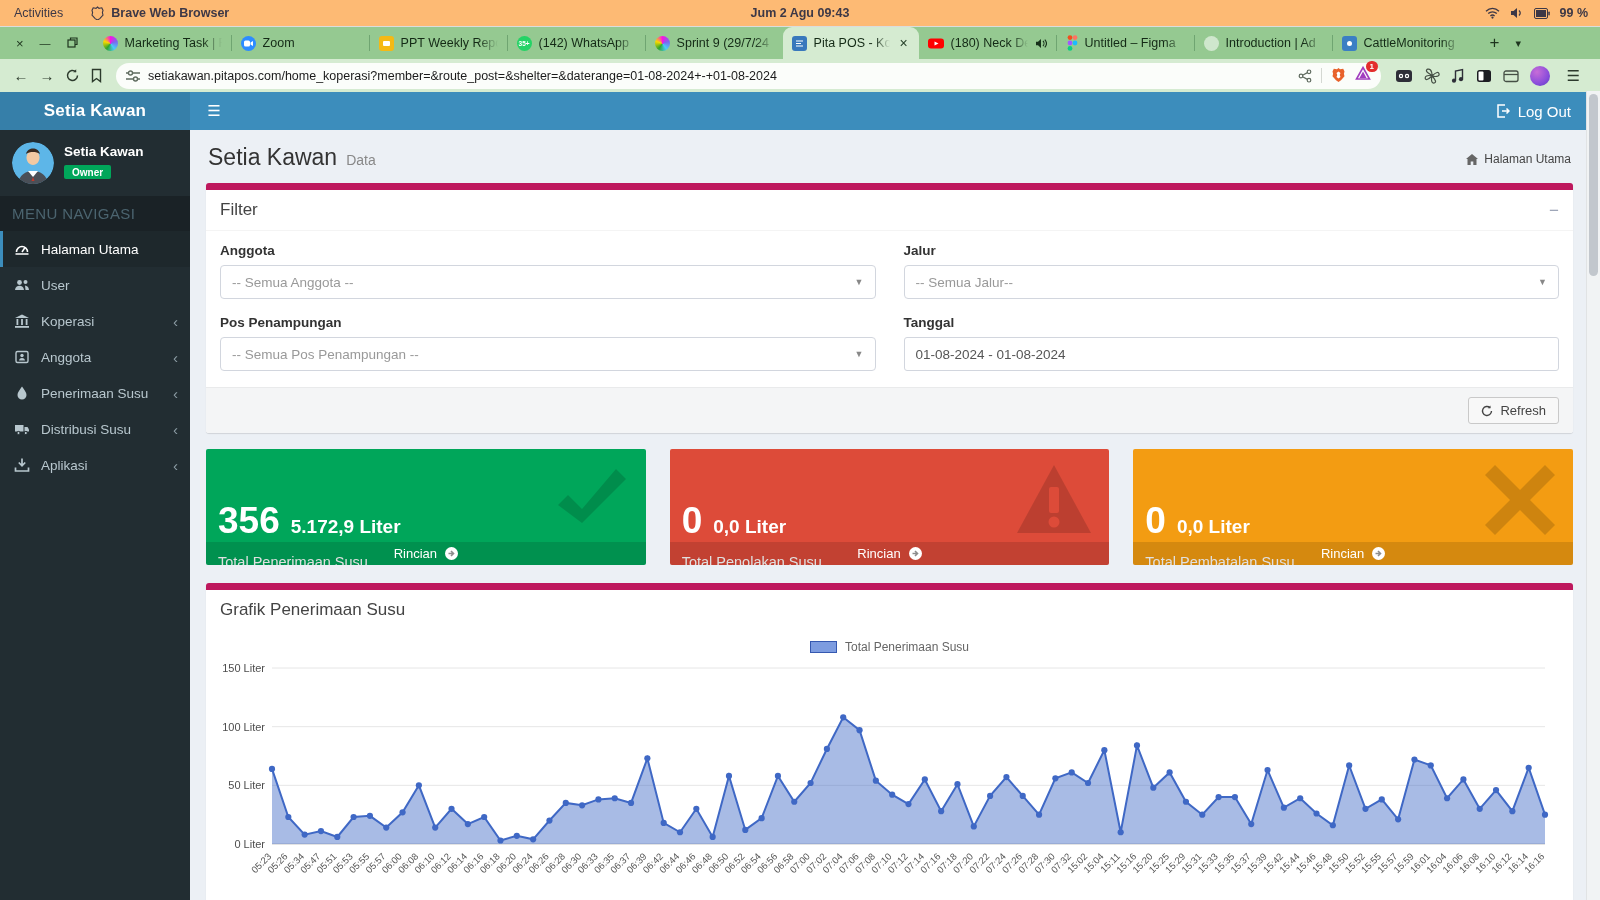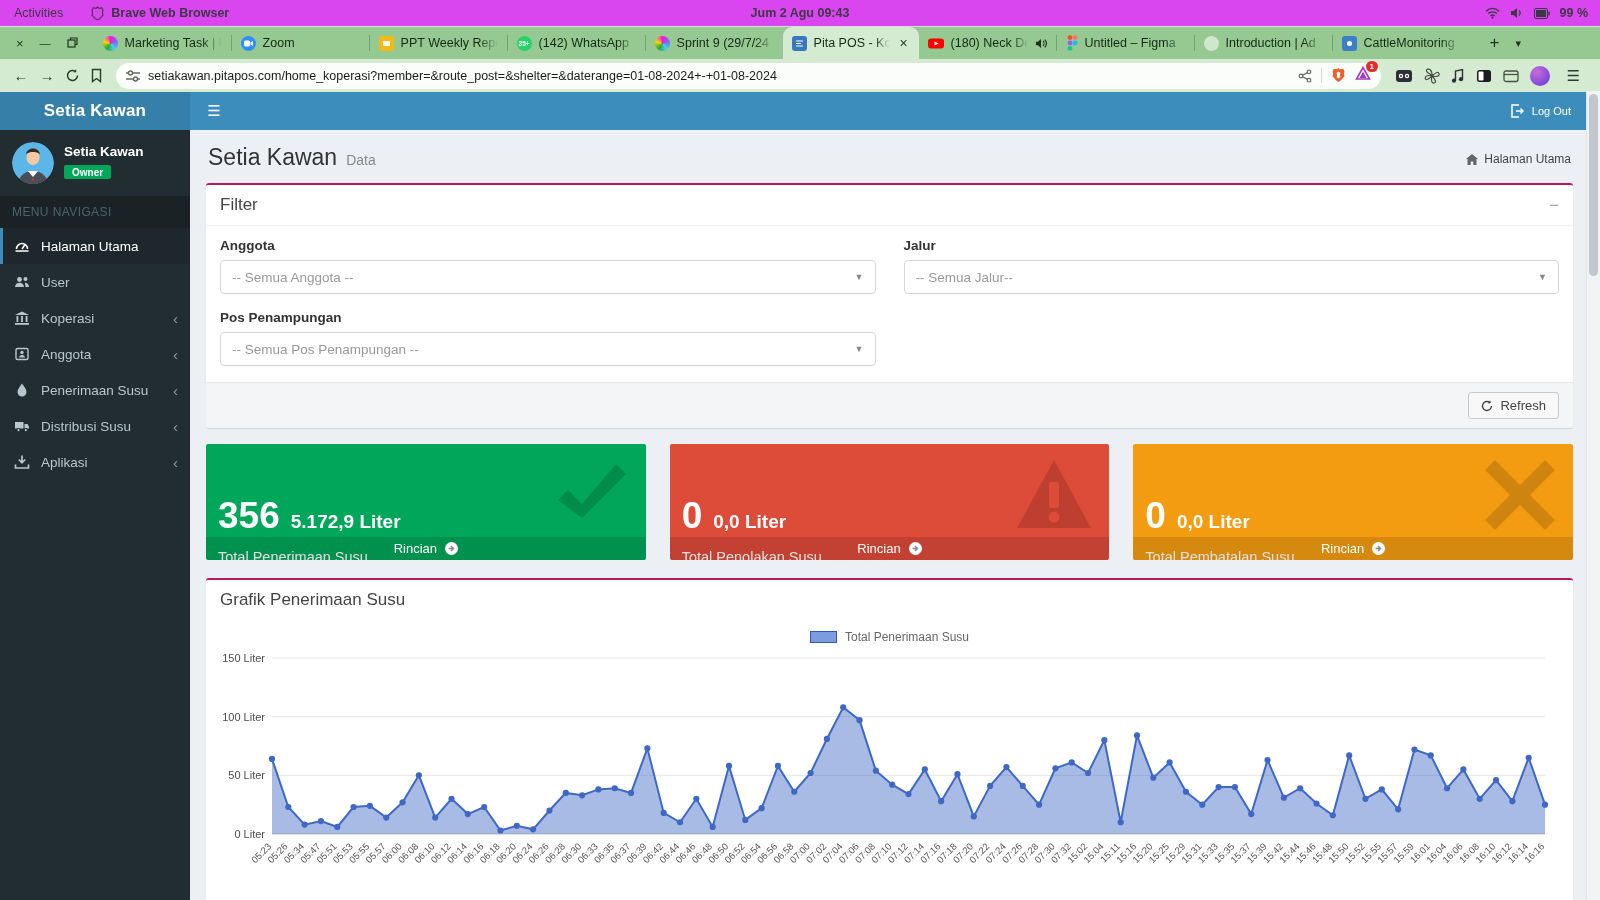--- a/index.html
+++ b/index.html
@@ -7,7 +7,7 @@
   .screen{position:relative;width:1600px;height:900px;}
 
   
-  .sysbar{height:26px;background:#d946ef;border-bottom:1px solid #dcdcdc;display:flex;align-items:center;font-size:12.5px;color:#3d3846;position:relative;}
+  .sysbar{height:26px;background:#fdba74;border-bottom:1px solid #dcdcdc;display:flex;align-items:center;font-size:12.5px;color:#3d3846;position:relative;}
   .sys-left{display:flex;gap:28px;padding-left:14px;align-items:center;}
   .sys-app{display:flex;align-items:center;gap:7px;font-weight:bold;}
   .sys-clock{position:absolute;left:50%;transform:translateX(-50%);font-weight:bold;}

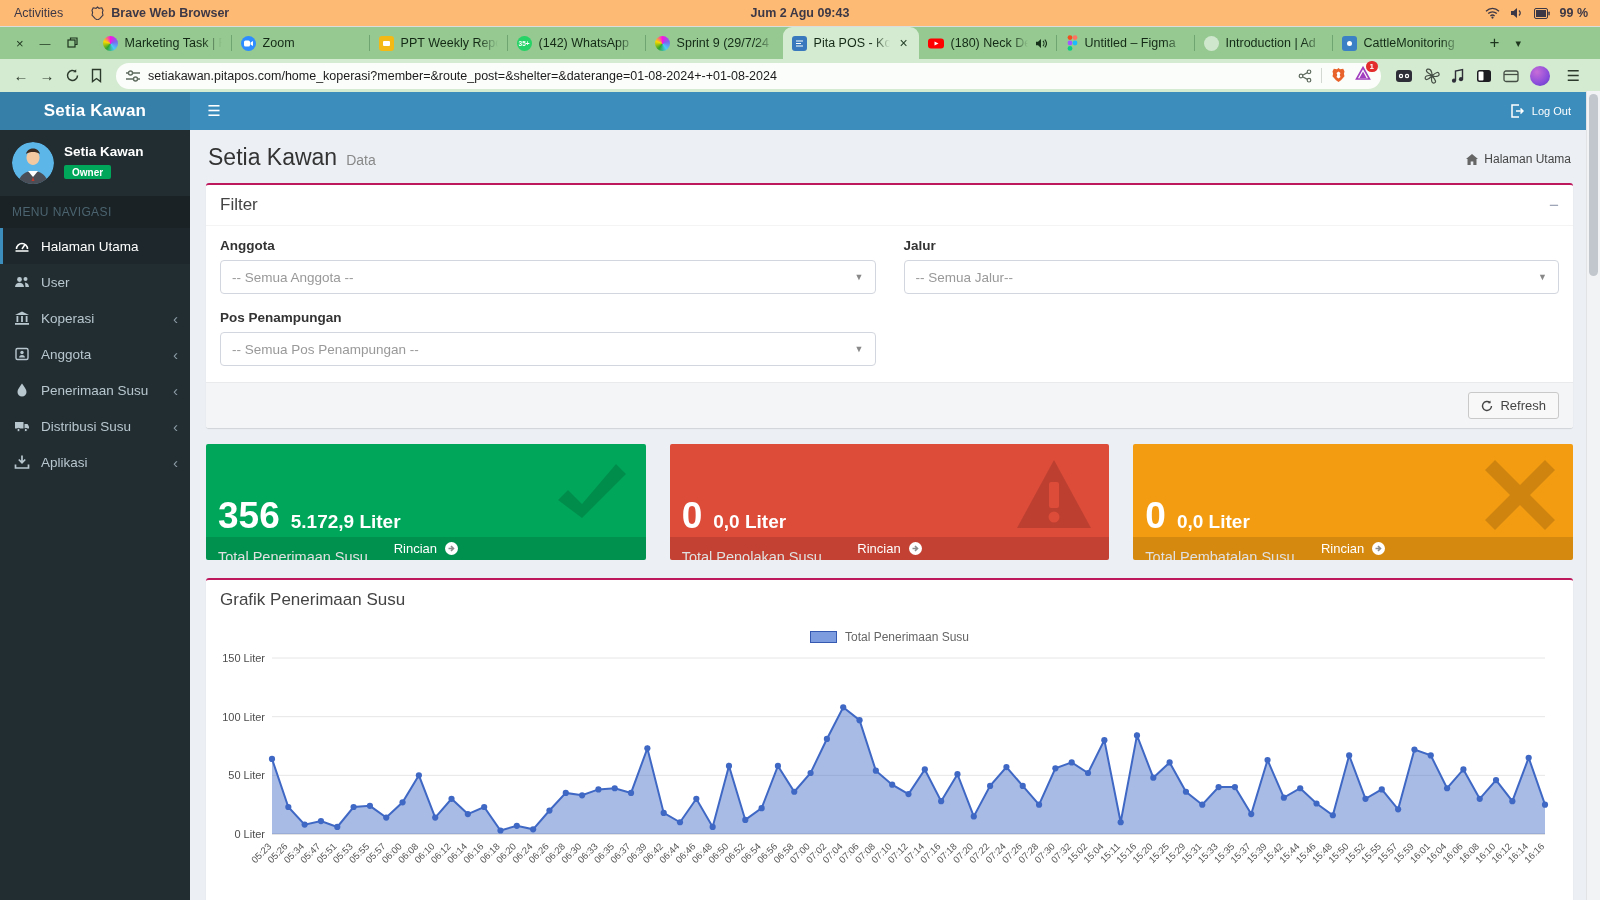--- a/index.html
+++ b/index.html
@@ -63,7 +63,7 @@
   .main{flex:1;display:flex;flex-direction:column;min-width:0;margin-right:13px;}
   .topnav{height:38px;background:#3c8dbc;display:flex;align-items:center;color:#fff;flex:none;}
   .burger{width:48px;text-align:center;font-size:15px;cursor:pointer;}
-  .logout{margin-left:auto;display:flex;gap:8px;padding:0 16px;font-size:11px;align-items:center;cursor:pointer;height:100%;}
+  .logout{margin-left:auto;display:flex;gap:8px;padding:0 16px;font-size:15px;align-items:center;cursor:pointer;height:100%;}
   .content{flex:1;background:#ecf0f5;padding:8px 14px 0 16px;overflow:hidden;}
 
   .c-header{display:flex;align-items:flex-start;margin:6px 2px 12px 2px;}

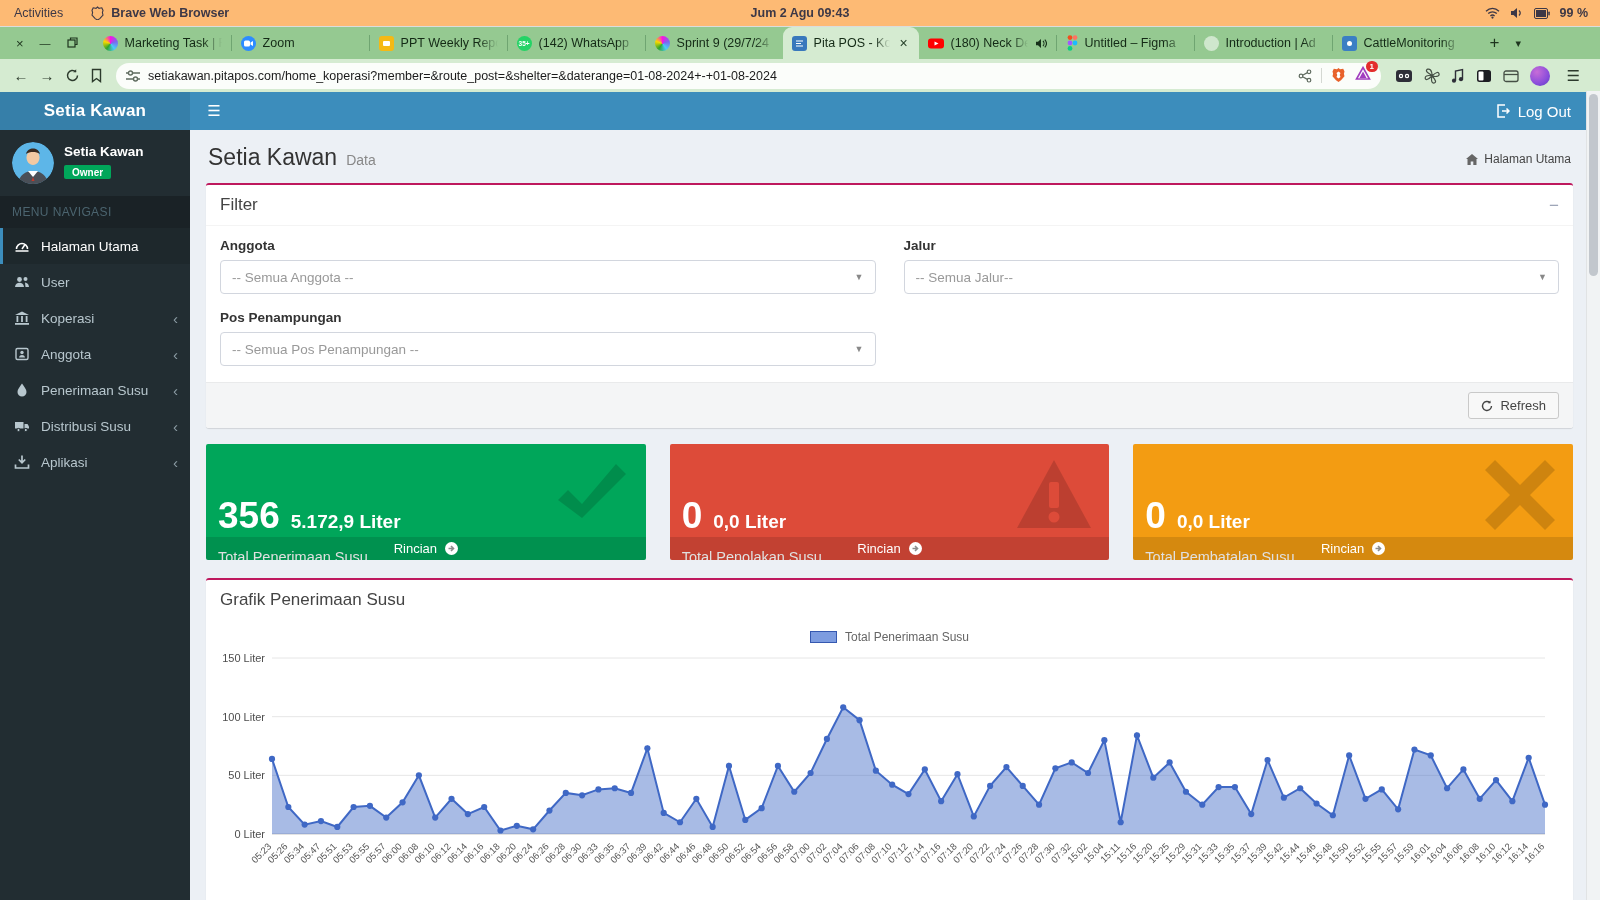--- a/index.html
+++ b/index.html
@@ -53,7 +53,7 @@
   .uavatar{width:42px;height:42px;border-radius:50%;flex:none;overflow:hidden;}
   .uname{color:#fff;font-size:13.5px;font-weight:bold;margin-top:2px;}
   .role-badge{display:inline-block;background:#00a65a;color:#fff;font-size:10px;padding:1.5px 8px;border-radius:2px;margin-top:6px;font-weight:bold;}
-  .menulabel{background:#1a2226;color:#4b646f;font-size:12px;padding:9px 12px;letter-spacing:.4px;}
+  .menulabel{background:#1a2226;color:#4b646f;font-size:15px;padding:9px 12px;letter-spacing:.4px;}
   .smenu{list-style:none;margin:0;padding:0;}
   .smenu li{display:flex;align-items:center;gap:11px;padding:0 12px 0 11px;height:36px;color:#b8c7ce;font-size:13.5px;border-left:3px solid transparent;cursor:pointer;}
   .smenu li.active{background:#1e282c;color:#fff;border-left-color:#3c8dbc;}

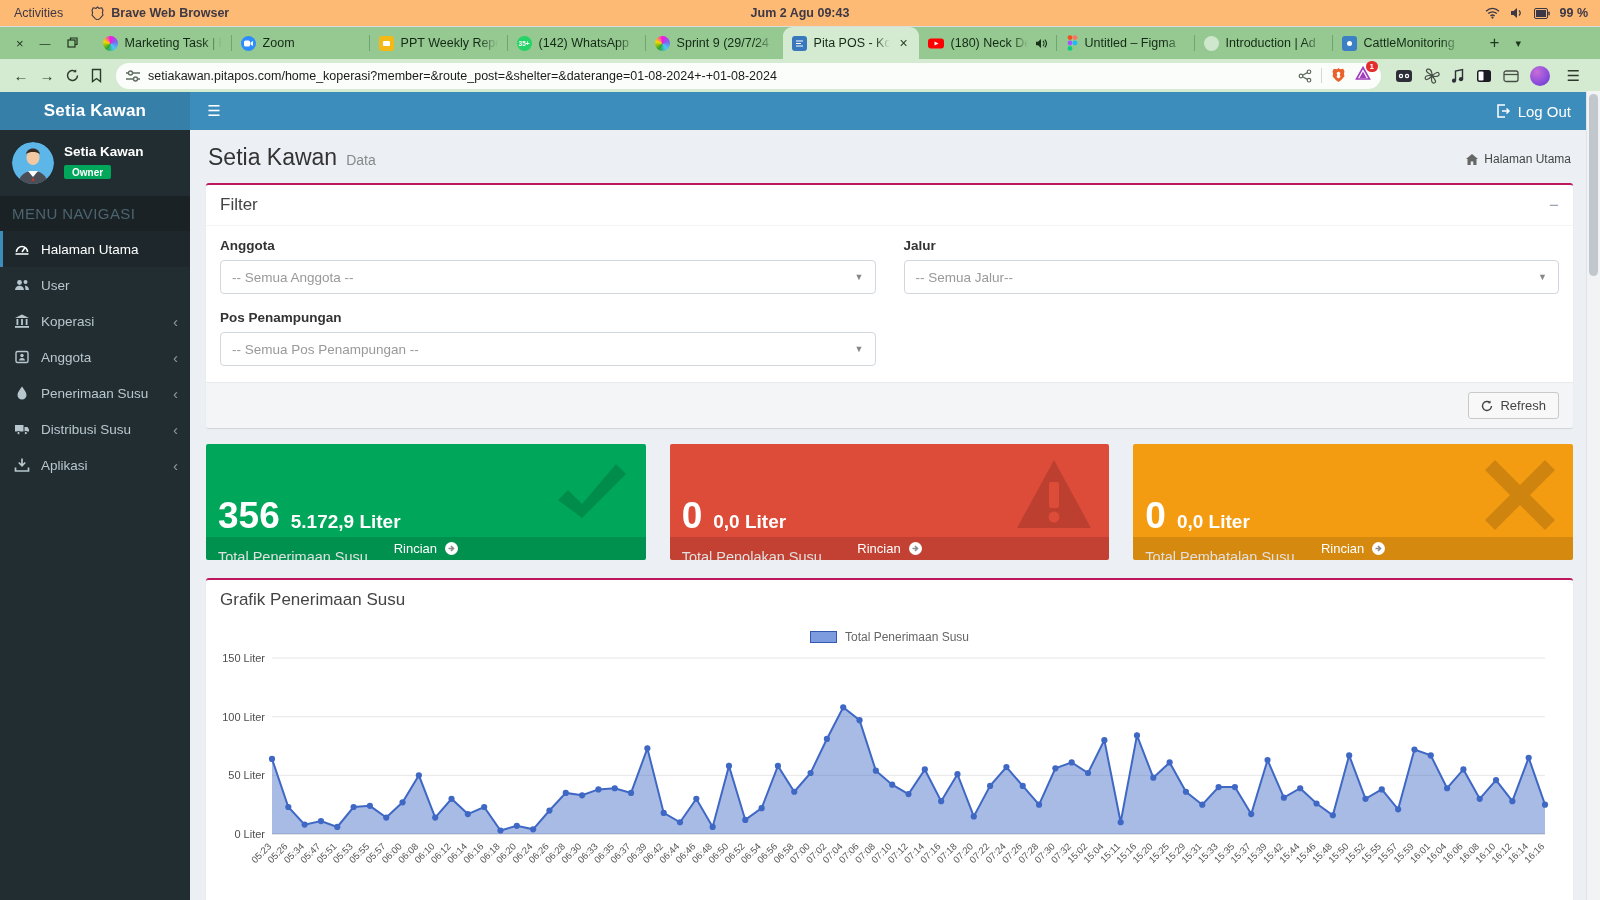--- a/index.html
+++ b/index.html
@@ -71,7 +71,7 @@
   .page-sub{font-size:14px;color:#888;}
   .breadcrumb{margin-left:auto;font-size:12px;color:#444;display:flex;gap:6px;align-items:center;padding-top:8px;}
 
-  .box{background:#fff;border-top:2px solid #be185d;border-radius:3px;box-shadow:0 1px 1px rgba(0,0,0,.12);margin-bottom:16px;}
+  .box{background:#fff;border-top:7px solid #be185d;border-radius:3px;box-shadow:0 1px 1px rgba(0,0,0,.12);margin-bottom:16px;}
   .box-header{padding:10px 14px;font-size:17px;color:#444;display:flex;align-items:center;}
   .box-header.bordered{border-bottom:1px solid #f4f4f4;}
   .collapse-btn{margin-left:auto;color:#9aa3b5;font-size:17px;cursor:pointer;line-height:1;}

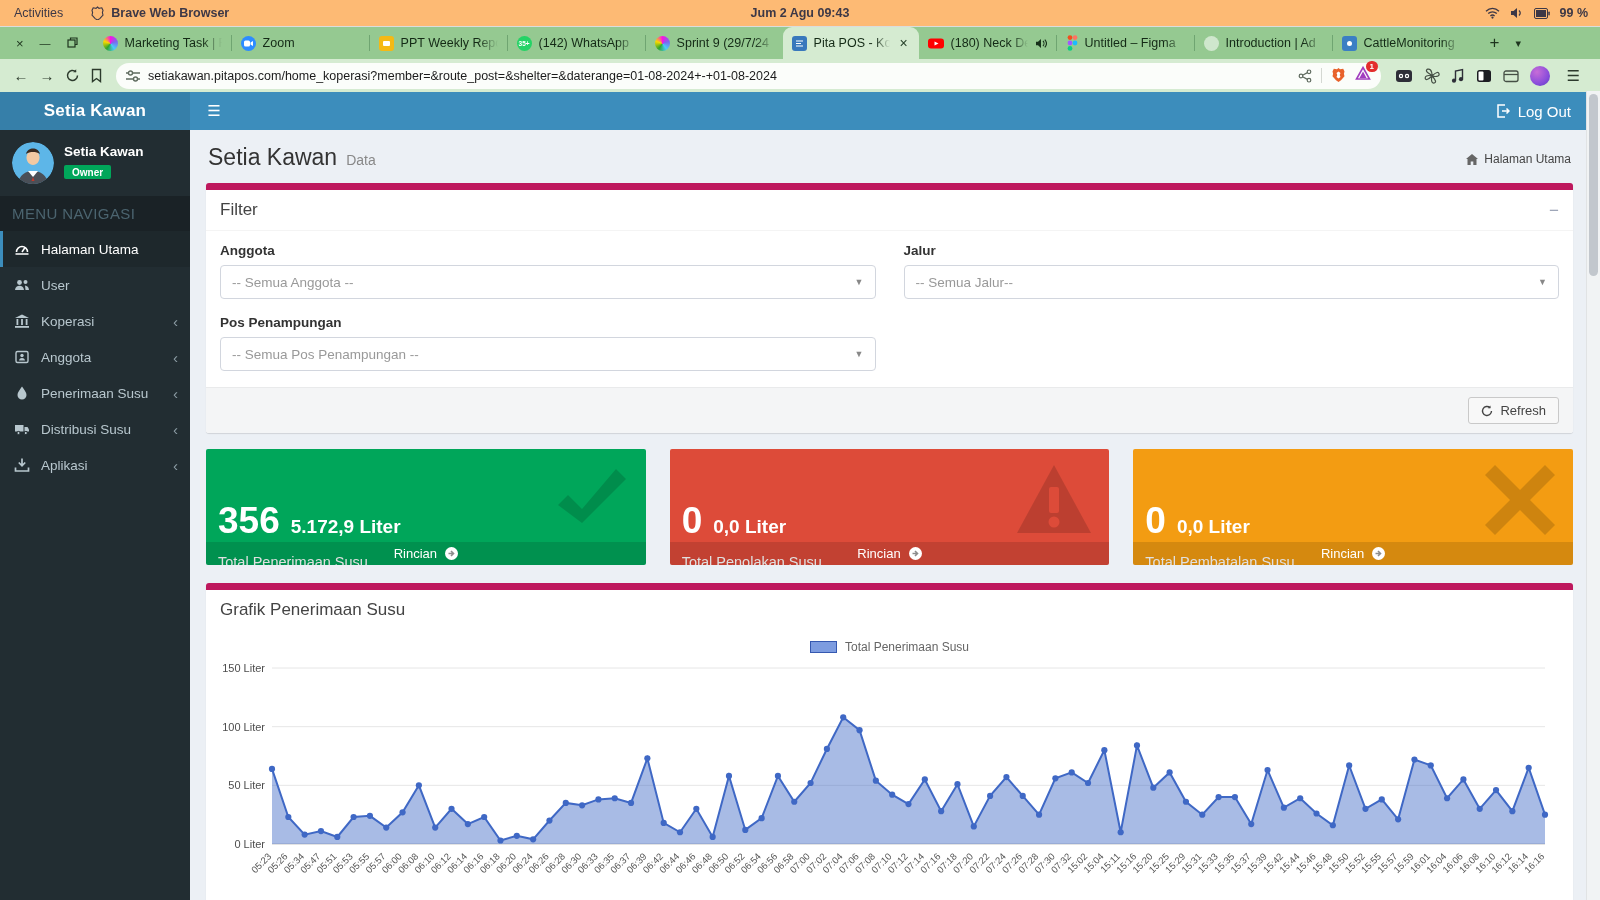--- a/index.html
+++ b/index.html
@@ -468,6 +468,12 @@
               <div class="control">
                 <span>-- Semua Pos Penampungan --</span>
                 <span class="caret">▼</span>
+              </div>
+            </div>
+            <div class="field">
+              <label>Tanggal</label>
+              <div class="control date">
+                <span>01-08-2024 - 01-08-2024</span>
               </div>
             </div>
           </div>

